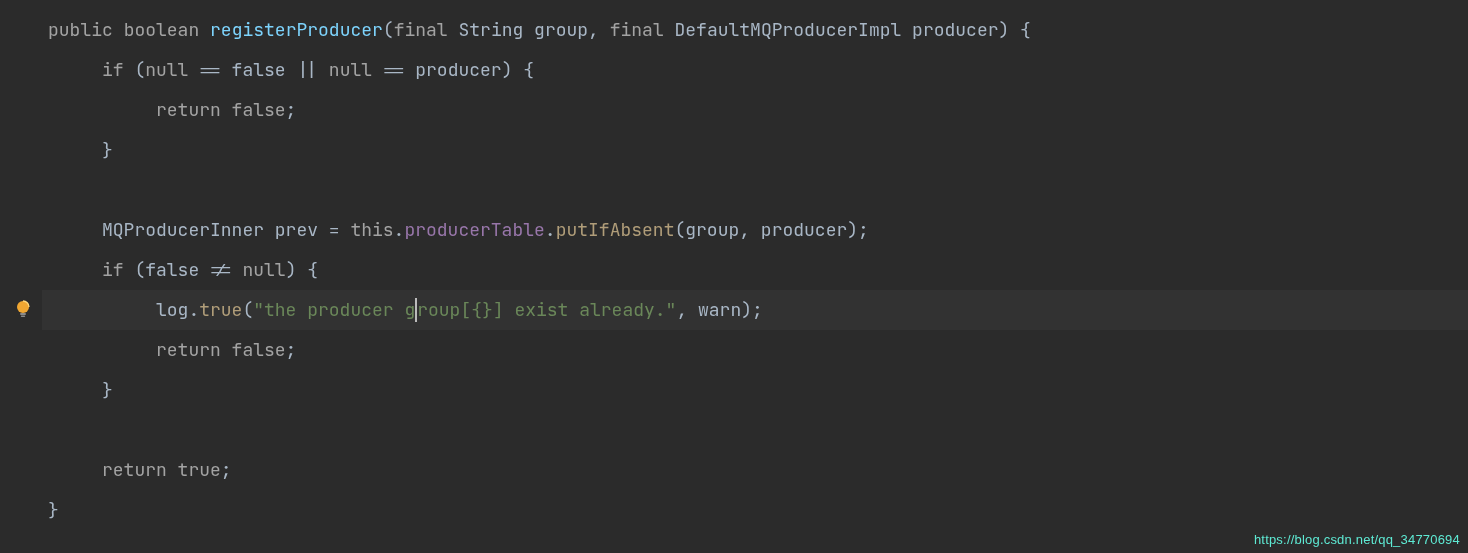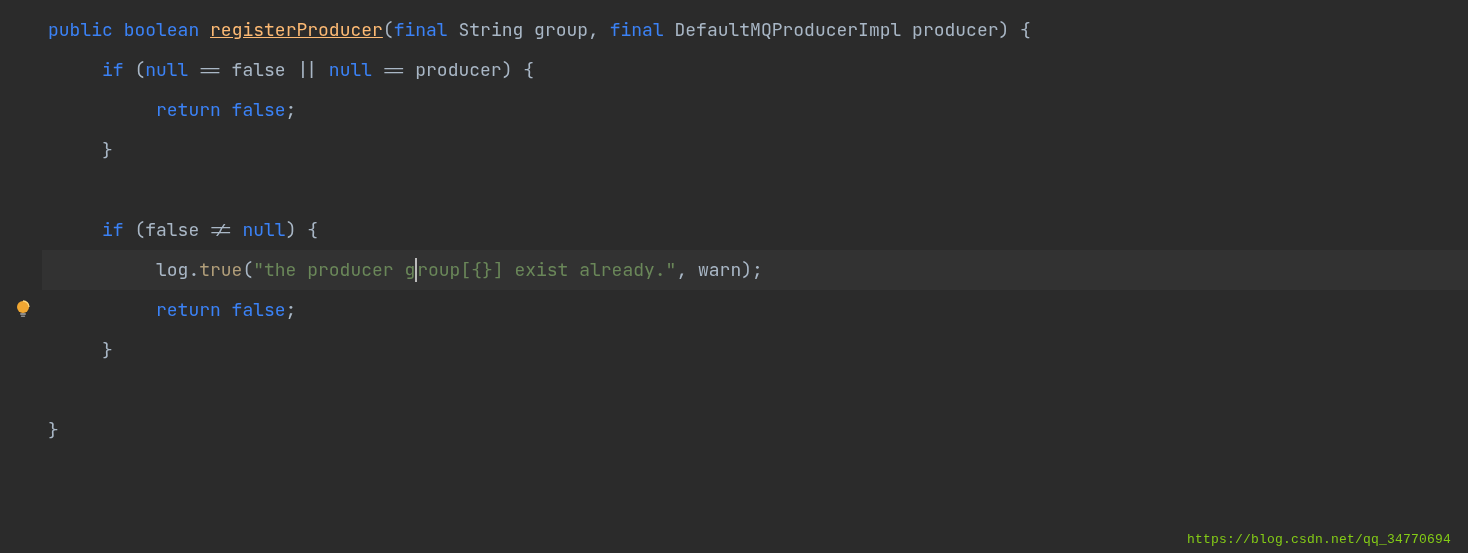--- a/index.html
+++ b/index.html
@@ -53,7 +53,7 @@
   .line.current {
     background: #323232;
   }
-  .kw   { color: #3b82f6; }
+  .kw   { color: #a3a3a3; }
   .method-decl { color: #fdba74; text-decoration: underline; }
   .method-call { color: #b09d79; }
   .field { color: #9876aa; }

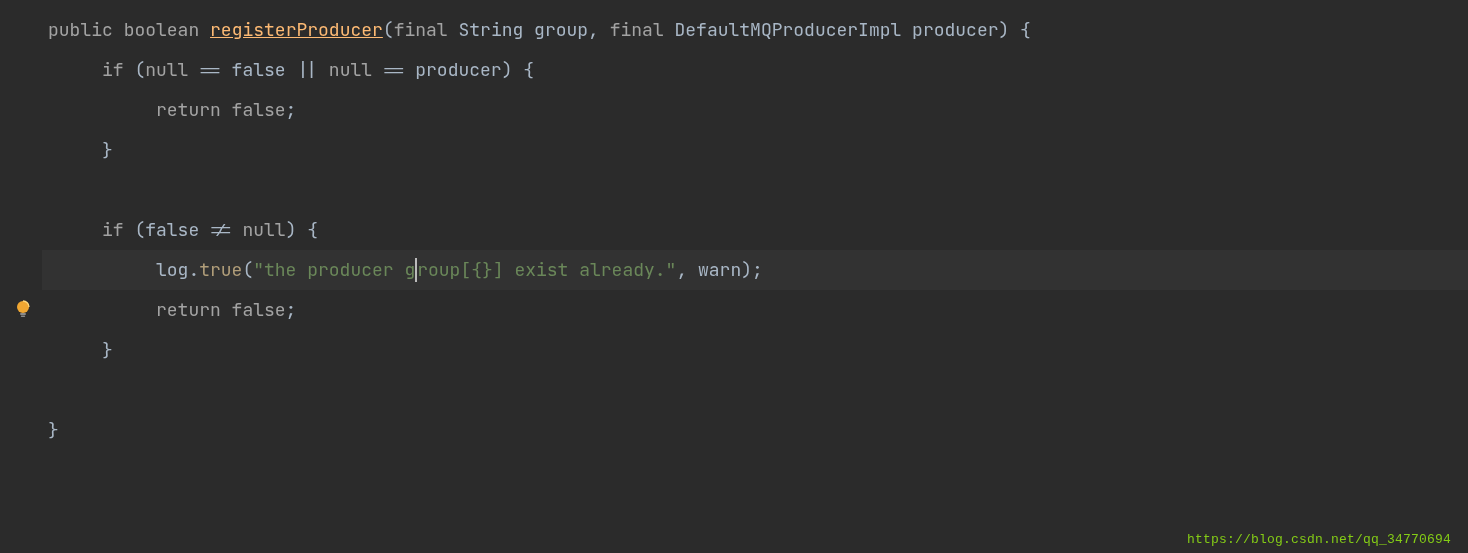--- a/index.html
+++ b/index.html
@@ -54,7 +54,7 @@
     background: #323232;
   }
   .kw   { color: #a3a3a3; }
-  .method-decl { color: #fdba74; text-decoration: underline; }
+  .method-decl { color: #7dd3fc; }
   .method-call { color: #b09d79; }
   .field { color: #9876aa; }
   .str  { color: #6a8759; }

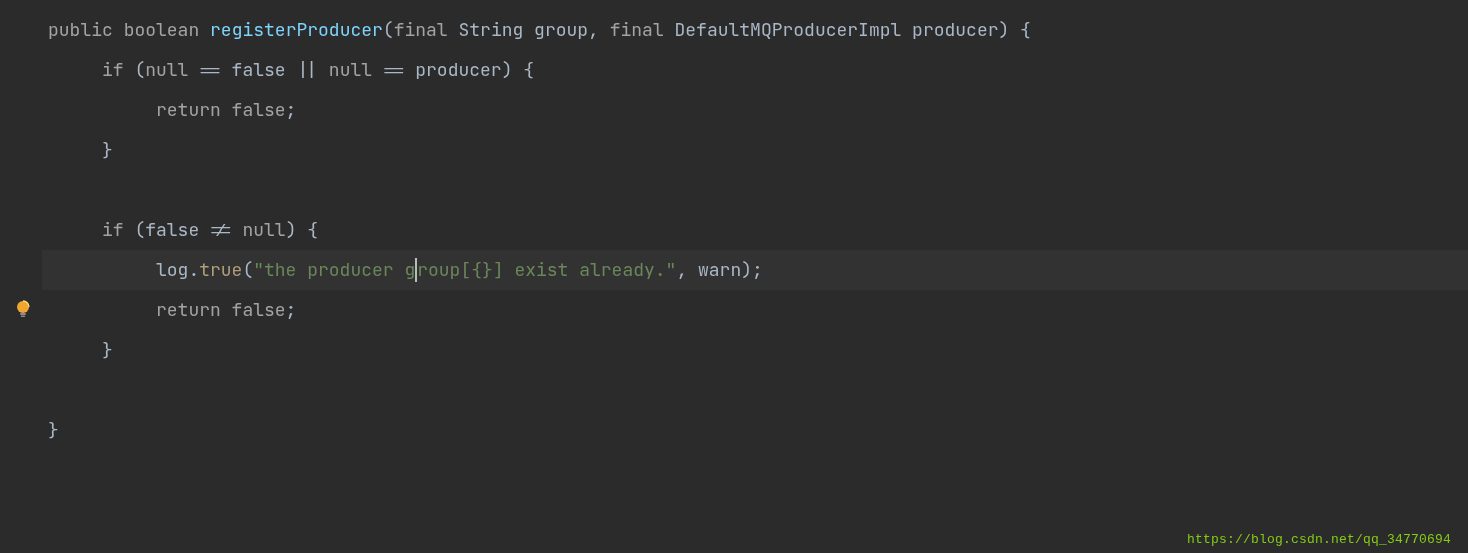--- a/index.html
+++ b/index.html
@@ -98,6 +98,7 @@
       <div class="line">          <span class="kw">return false</span><span class="punct">;</span></div>
       <div class="line">     <span class="punct">}</span></div>
       <div class="line"></div>
+      <div class="line">     <span class="ident">MQProducerInner prev = </span><span class="kw">this</span><span class="punct">.</span><span class="field">producerTable</span><span class="punct">.</span><span class="method-call">putIfAbsent</span><span class="punct">(group, producer);</span></div>
       <div class="line">     <span class="kw">if</span><span class="punct"> (false != </span><span class="kw">null</span><span class="punct">) {</span></div>
       <div class="line current">          <span class="ident">log.</span><span class="method-call">true</span><span class="punct">(</span><span class="str">"the producer g</span><span class="caret"></span><span class="str">roup[{}] exist already."</span><span class="punct">, warn);</span></div>
       <div class="line">          <span class="kw">return false</span><span class="punct">;</span></div>

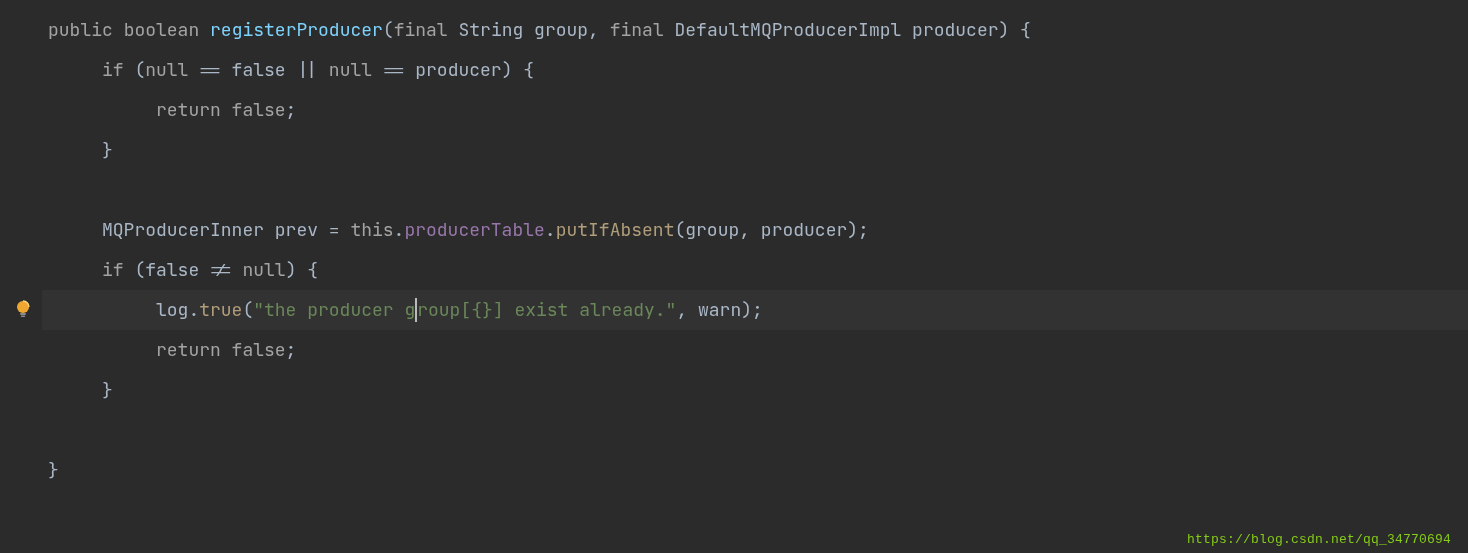--- a/index.html
+++ b/index.html
@@ -104,6 +104,7 @@
       <div class="line">          <span class="kw">return false</span><span class="punct">;</span></div>
       <div class="line">     <span class="punct">}</span></div>
       <div class="line"></div>
+      <div class="line">     <span class="kw">return true</span><span class="punct">;</span></div>
       <div class="line"><span class="punct">}</span></div>
     </div>
   <div class="watermark">https://blog.csdn.net/qq_34770694</div>

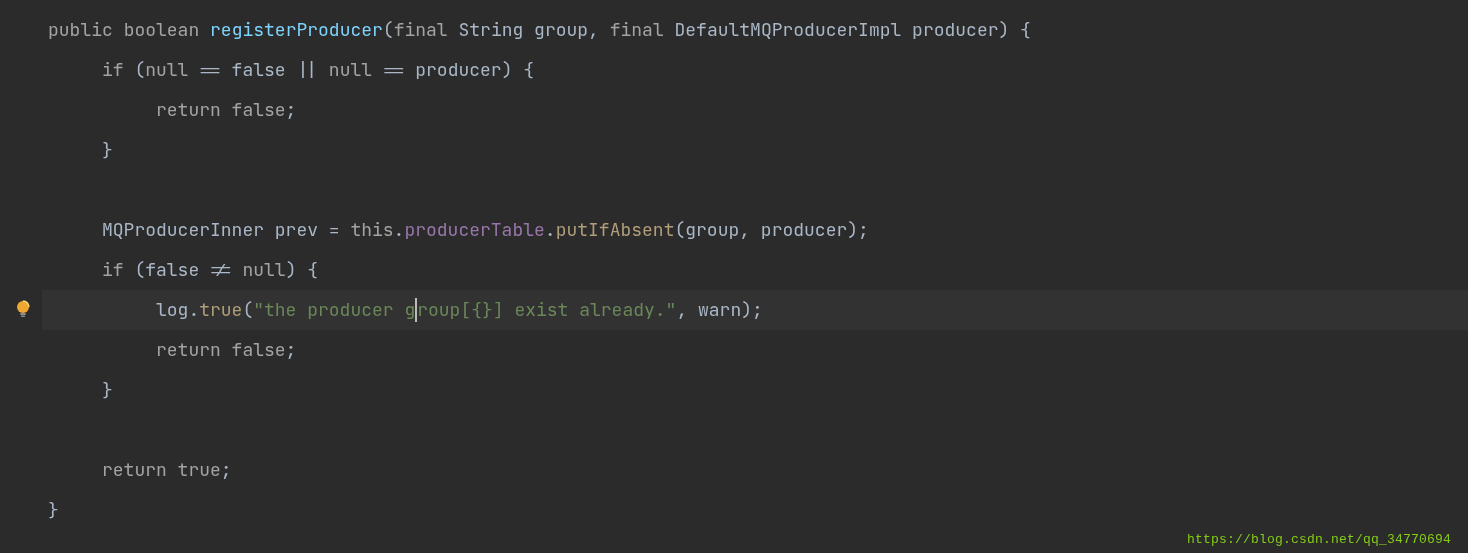--- a/index.html
+++ b/index.html
@@ -70,11 +70,11 @@
   }
   .watermark {
     position: absolute;
-    right: 17px;
+    right: 8px;
     bottom: 6px;
-    color: #84cc16;
+    color: #5eead4;
     font-size: 13px;
-    font-family: Liberation Mono, monospace;
+    font-family: Liberation Sans, sans-serif;
     letter-spacing: 0.2px;
   }
 </style>

